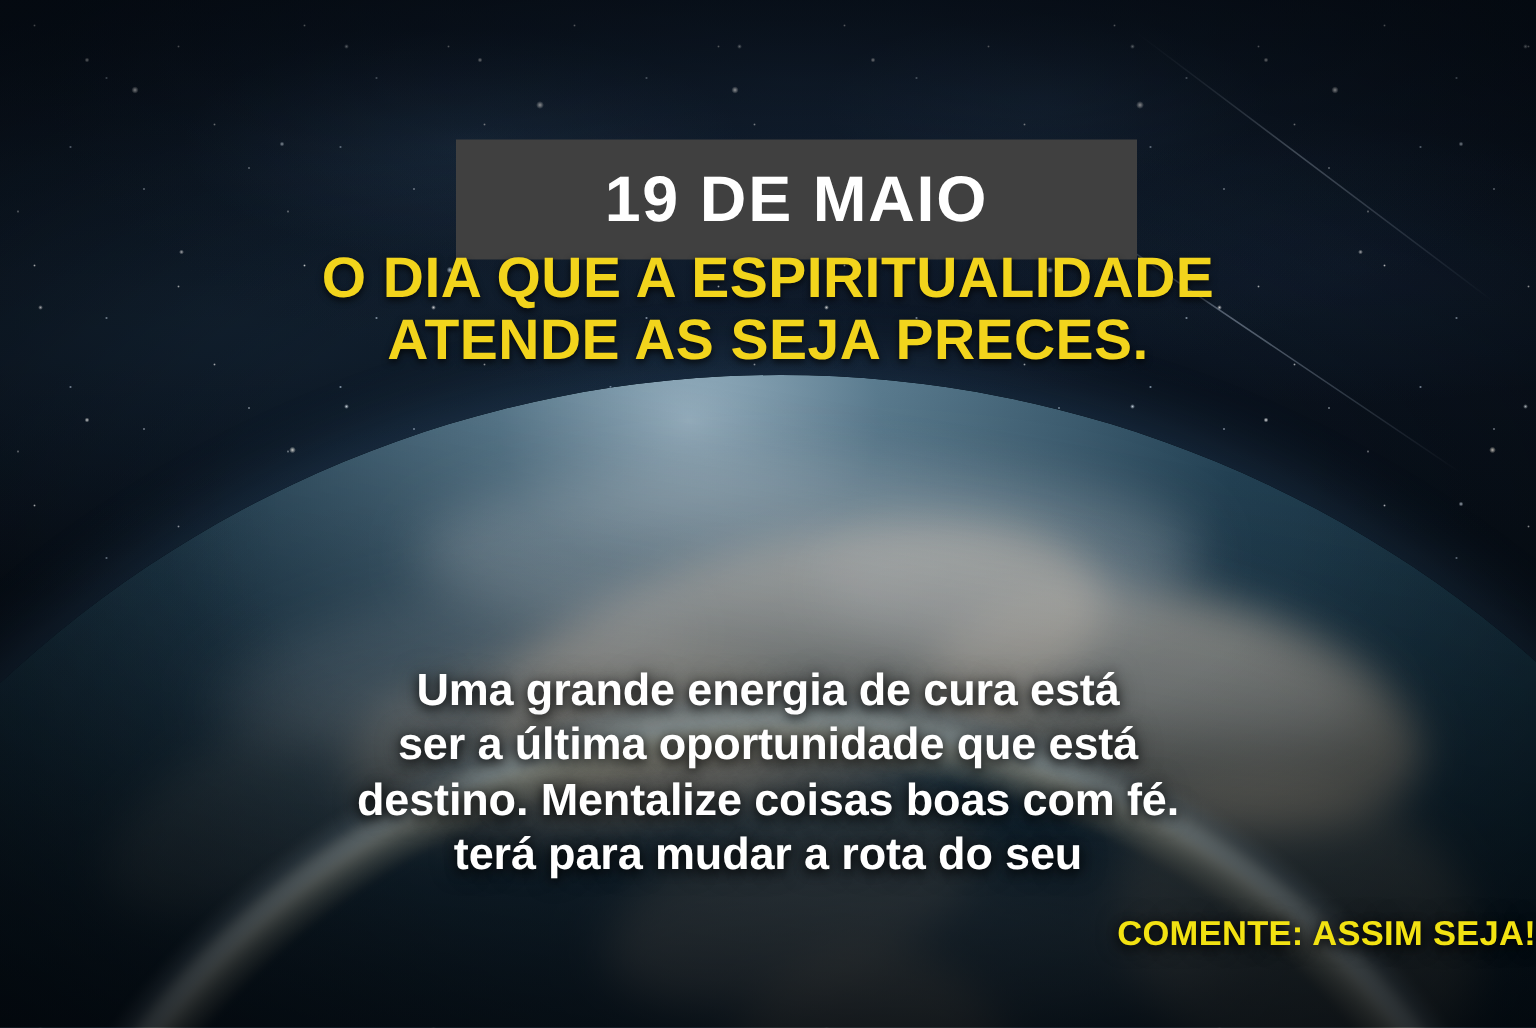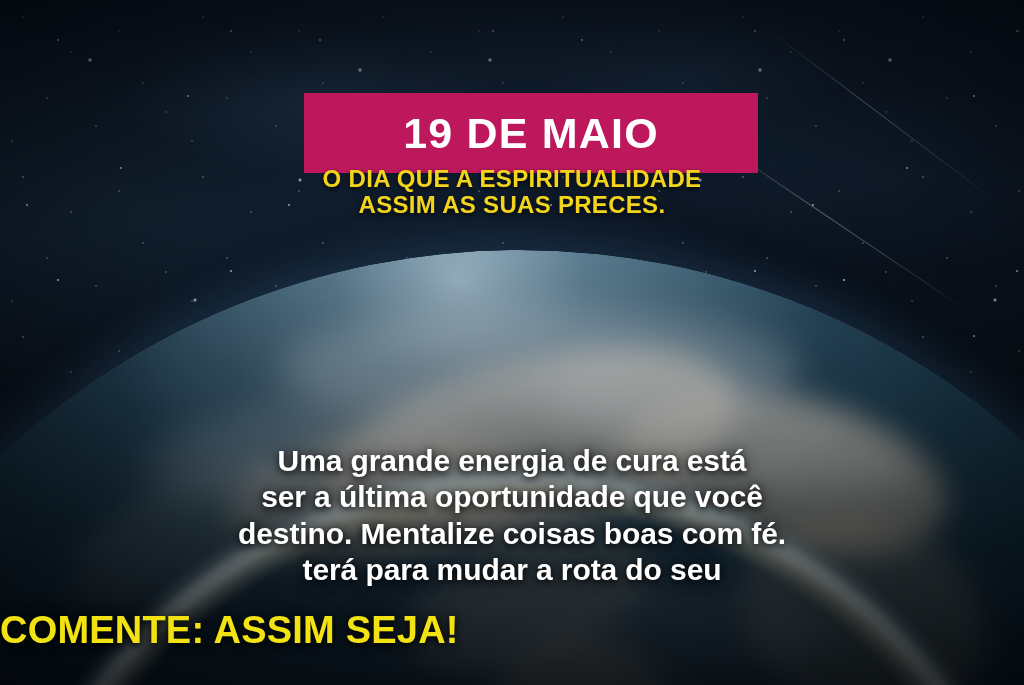--- a/index.html
+++ b/index.html
@@ -215,7 +215,7 @@
     top: 93px;
     width: 454px;
     height: 80px;
-    background: #be185d;
+    background: #404040;
     display: flex;
     align-items: center;
     justify-content: center;

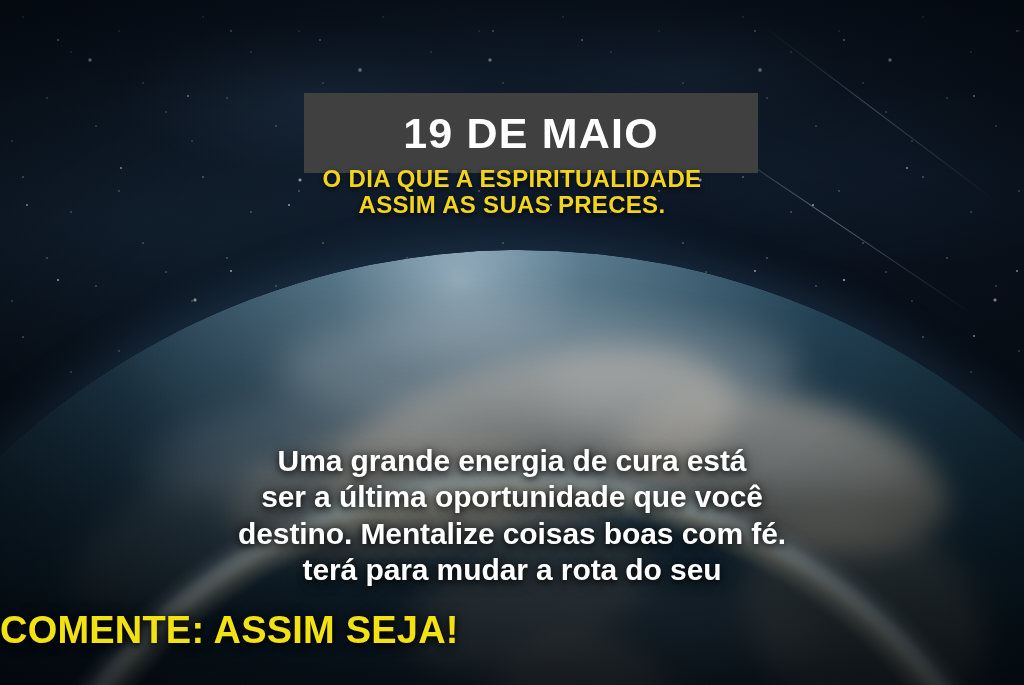--- a/index.html
+++ b/index.html
@@ -236,7 +236,7 @@
     top: 166px;
     text-align: center;
     color: #F2D41C;
-    font-size: 24px;
+    font-size: 38px;
     font-weight: 700;
     line-height: 1.07;
     letter-spacing: 0.3px;

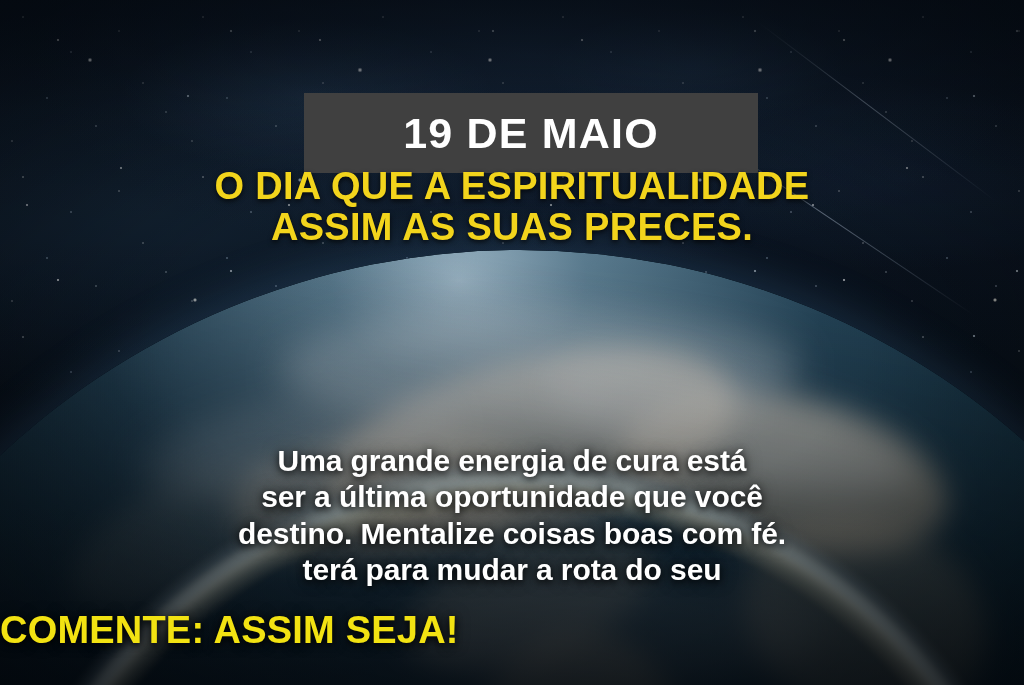--- a/index.html
+++ b/index.html
@@ -322,7 +322,7 @@
 
     <div class="headline">
       <span class="hl-line">O DIA QUE A ESPIRITUALIDADE</span>
-      <span class="hl-line">ASSIM AS SUAS PRECES.</span>
+      <span class="hl-line">ATENDE AS SEJA PRECES.</span>
     </div>
 
     <div class="body-copy">

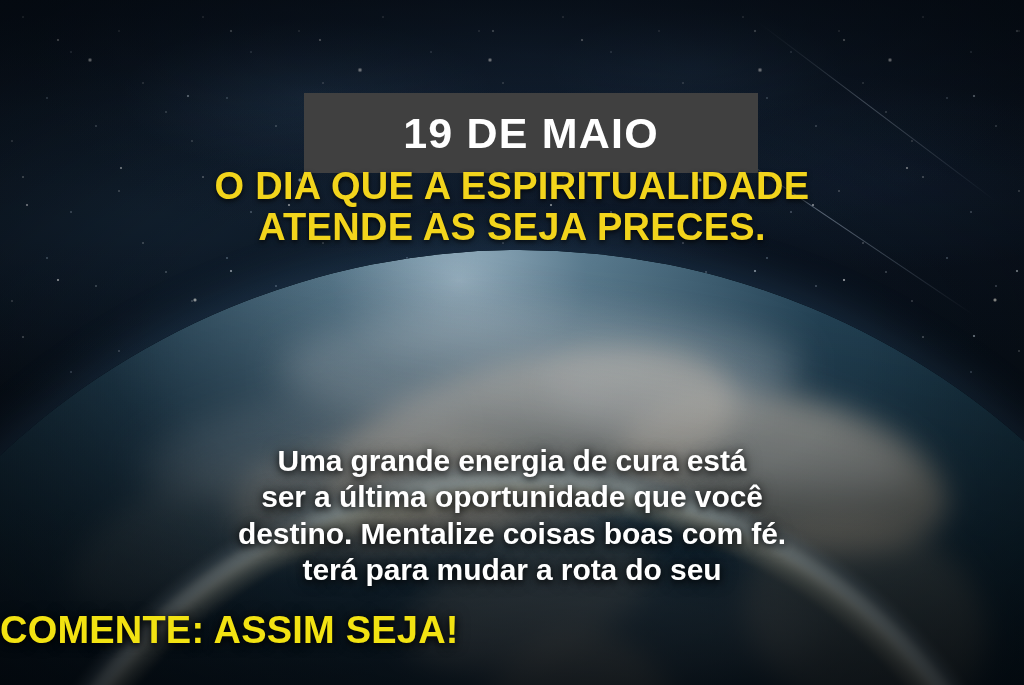--- a/index.html
+++ b/index.html
@@ -327,7 +327,7 @@
 
     <div class="body-copy">
       <span class="bc-line">Uma grande energia de cura está</span>
-      <span class="bc-line">ser a última oportunidade que você</span>
+      <span class="bc-line">ser a última oportunidade que está</span>
       <span class="bc-line">destino. Mentalize coisas boas com fé.</span>
       <span class="bc-line">terá para mudar a rota do seu</span>
     </div>

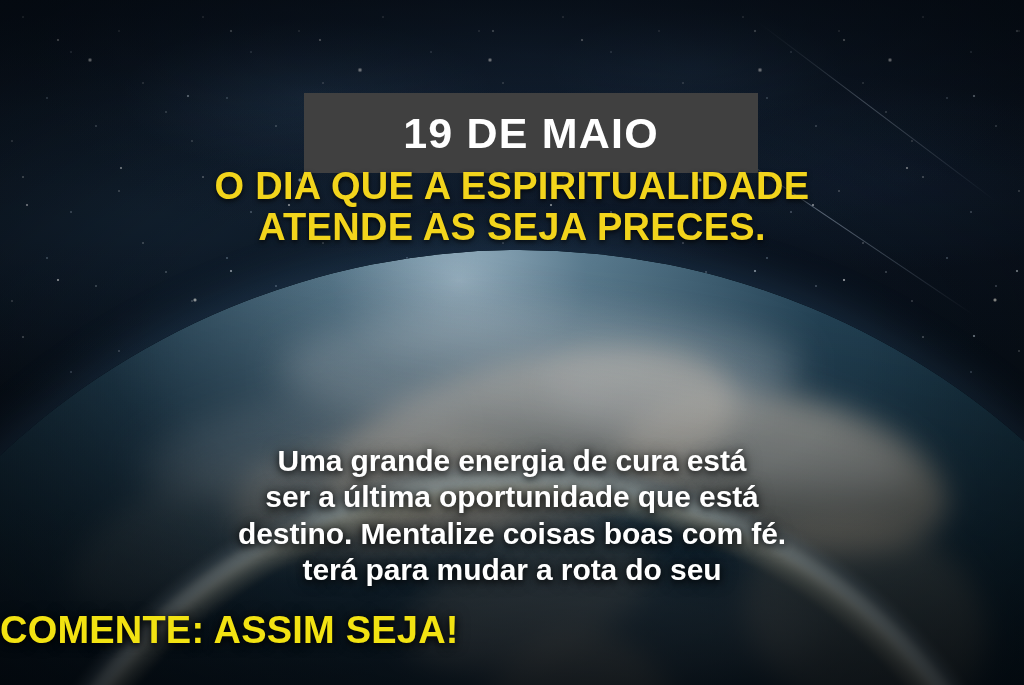--- a/index.html
+++ b/index.html
@@ -266,9 +266,9 @@
     left: 0;
     right: 0;
     top: 611px;
-    text-align: left;
+    text-align: right;
     color: #F2E212;
-    font-size: 38px;
+    font-size: 23px;
     font-weight: 700;
     letter-spacing: 0.2px;
     line-height: 1;

